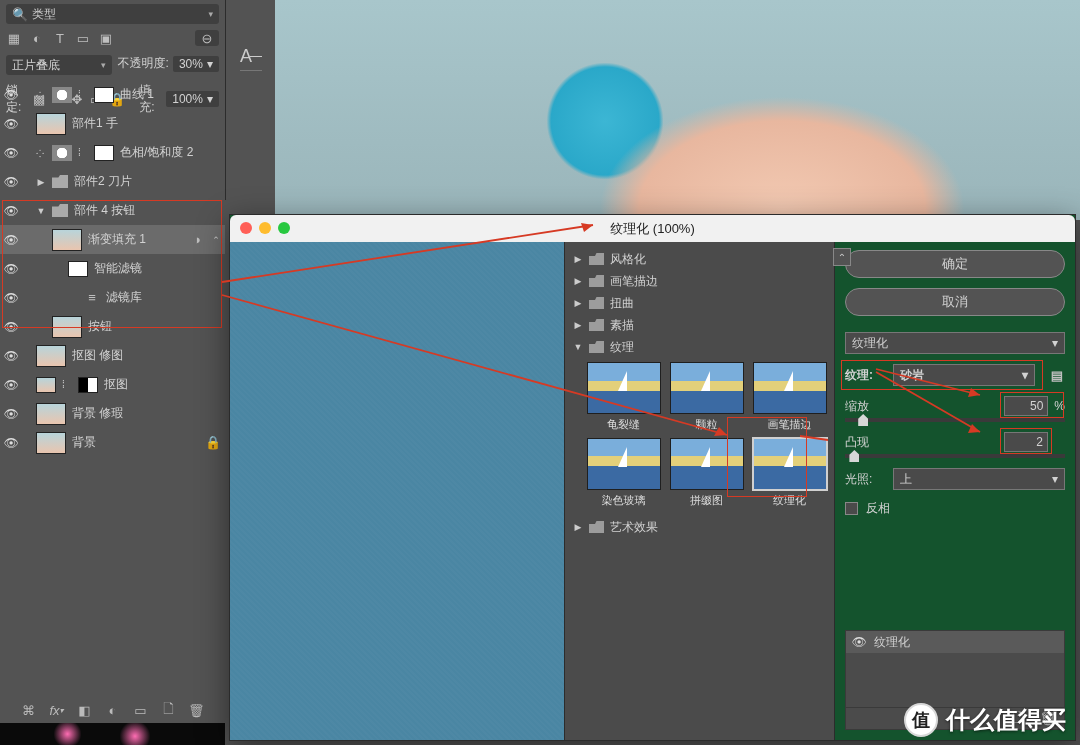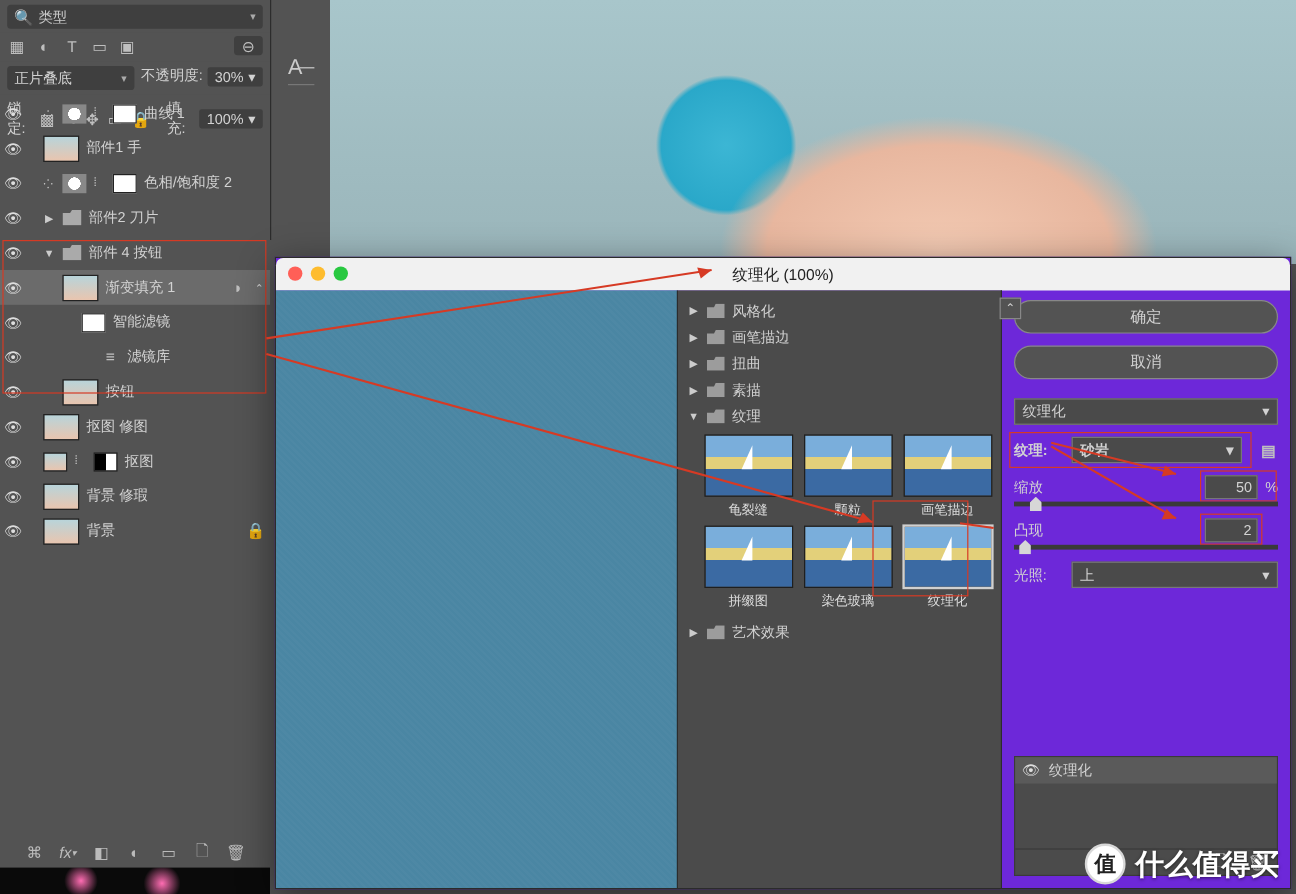--- a/index.html
+++ b/index.html
@@ -63,7 +63,7 @@
 
   
   .dlg { position: absolute; left: 229px; top: 214px; right: 4px; bottom: 4px;
-    background: #6d28d9; border: 1px solid #2b2b2b; box-shadow: 0 8px 30px rgba(0,0,0,.45); }
+    background: #14532d; border: 1px solid #2b2b2b; box-shadow: 0 8px 30px rgba(0,0,0,.45); }
 
   .dlg-title { position: absolute; left: 0; right: 0; top: 0; height: 27px;
     background: #f1f1f1; display: flex; align-items: center; justify-content: center;

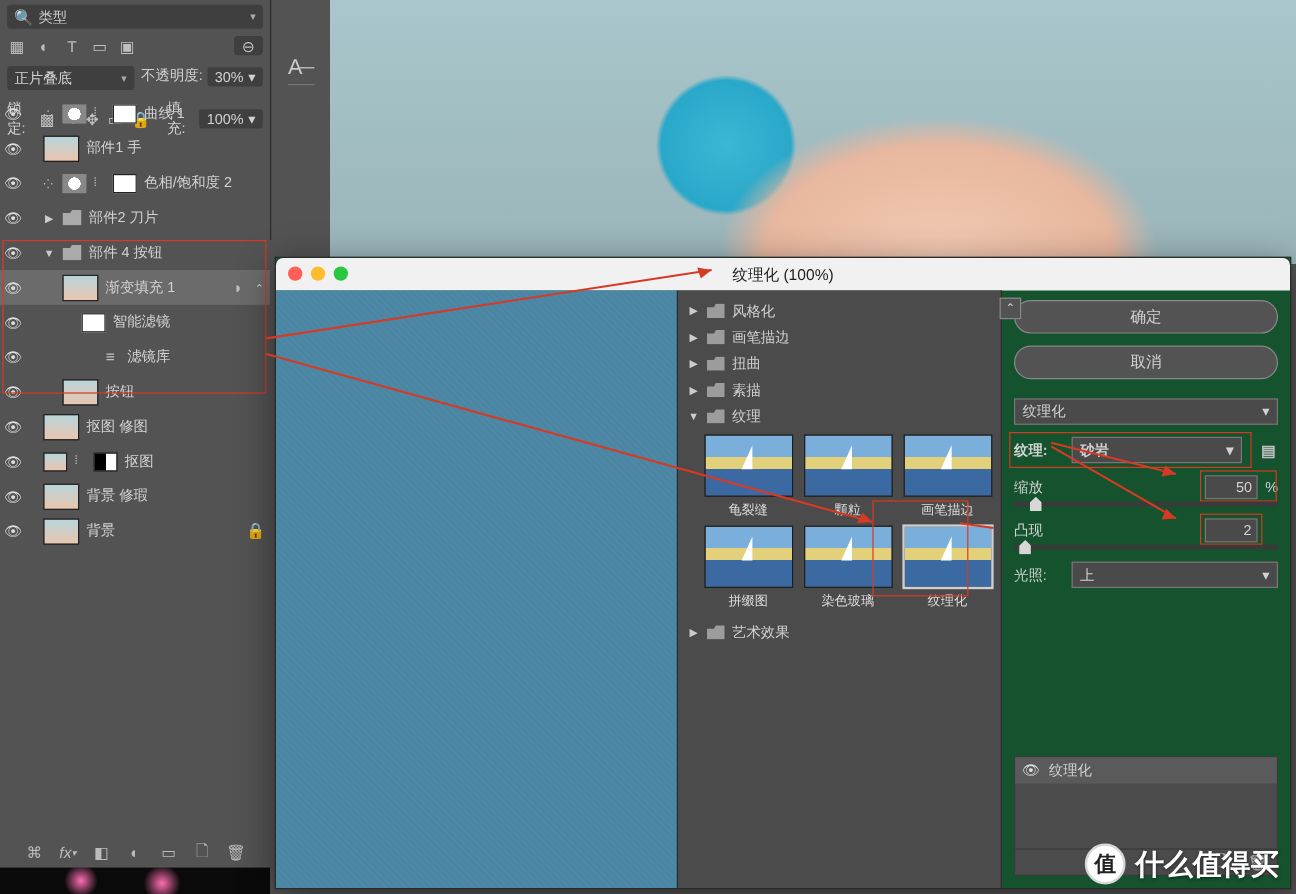--- a/index.html
+++ b/index.html
@@ -352,11 +352,11 @@
           </div>
           <div class="fthumb">
             <div class="img sail"></div>
+            <div class="cap">染色玻璃</div>
+          </div>
+          <div class="fthumb">
+            <div class="img sail"></div>
             <div class="cap">拼缀图</div>
-          </div>
-          <div class="fthumb">
-            <div class="img sail"></div>
-            <div class="cap">染色玻璃</div>
           </div>
           <div class="fthumb sel">
             <div class="img sail"></div>

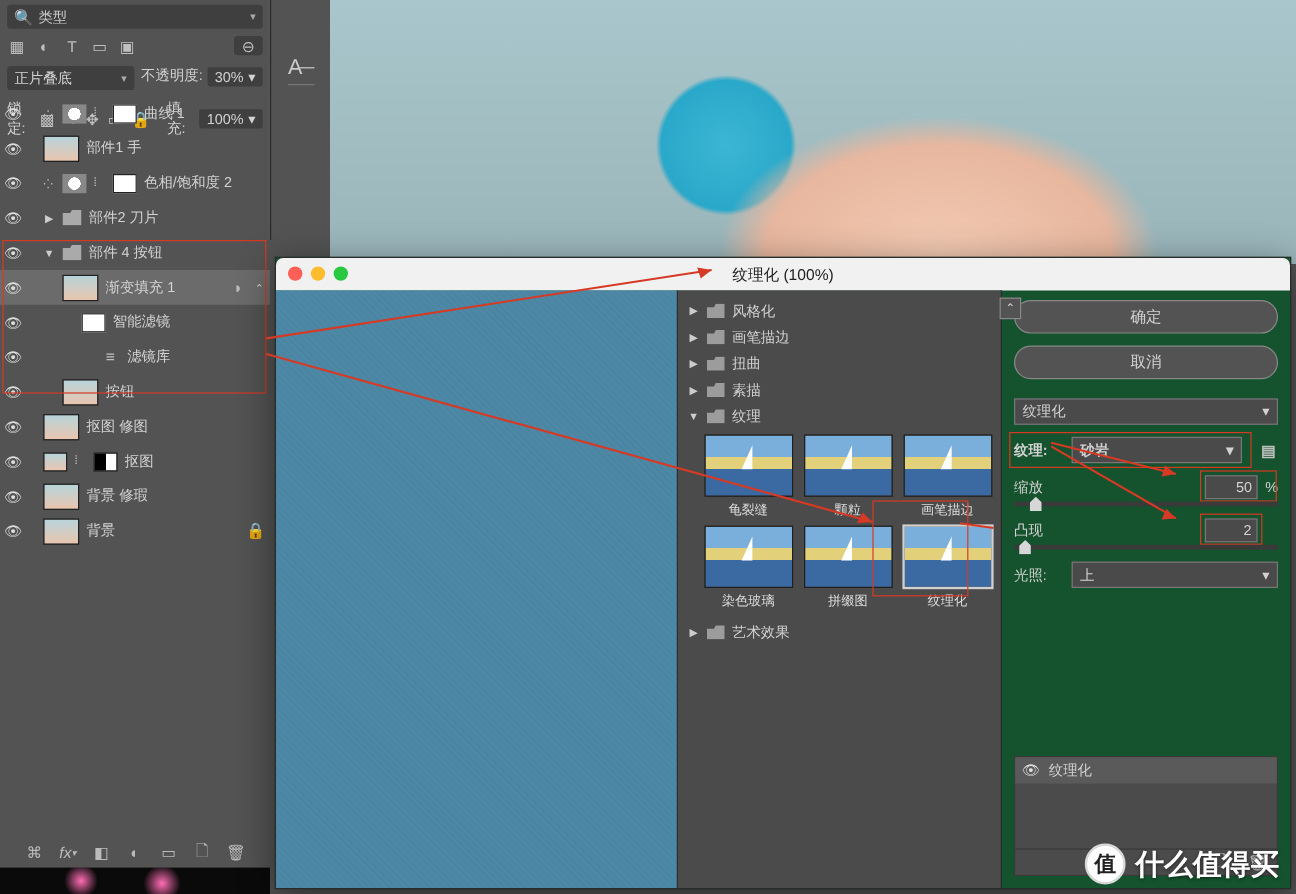--- a/index.html
+++ b/index.html
@@ -427,6 +427,10 @@
         </div>
       </div>
 
+      <label class="row" style="gap:8px;">
+        <span style="width:13px;height:13px;border:1px solid #888;background:#4a4a4a;display:inline-block;"></span>
+        <span>反相</span>
+      </label>
 
       <div class="applied">
         <div class="applied-head">

